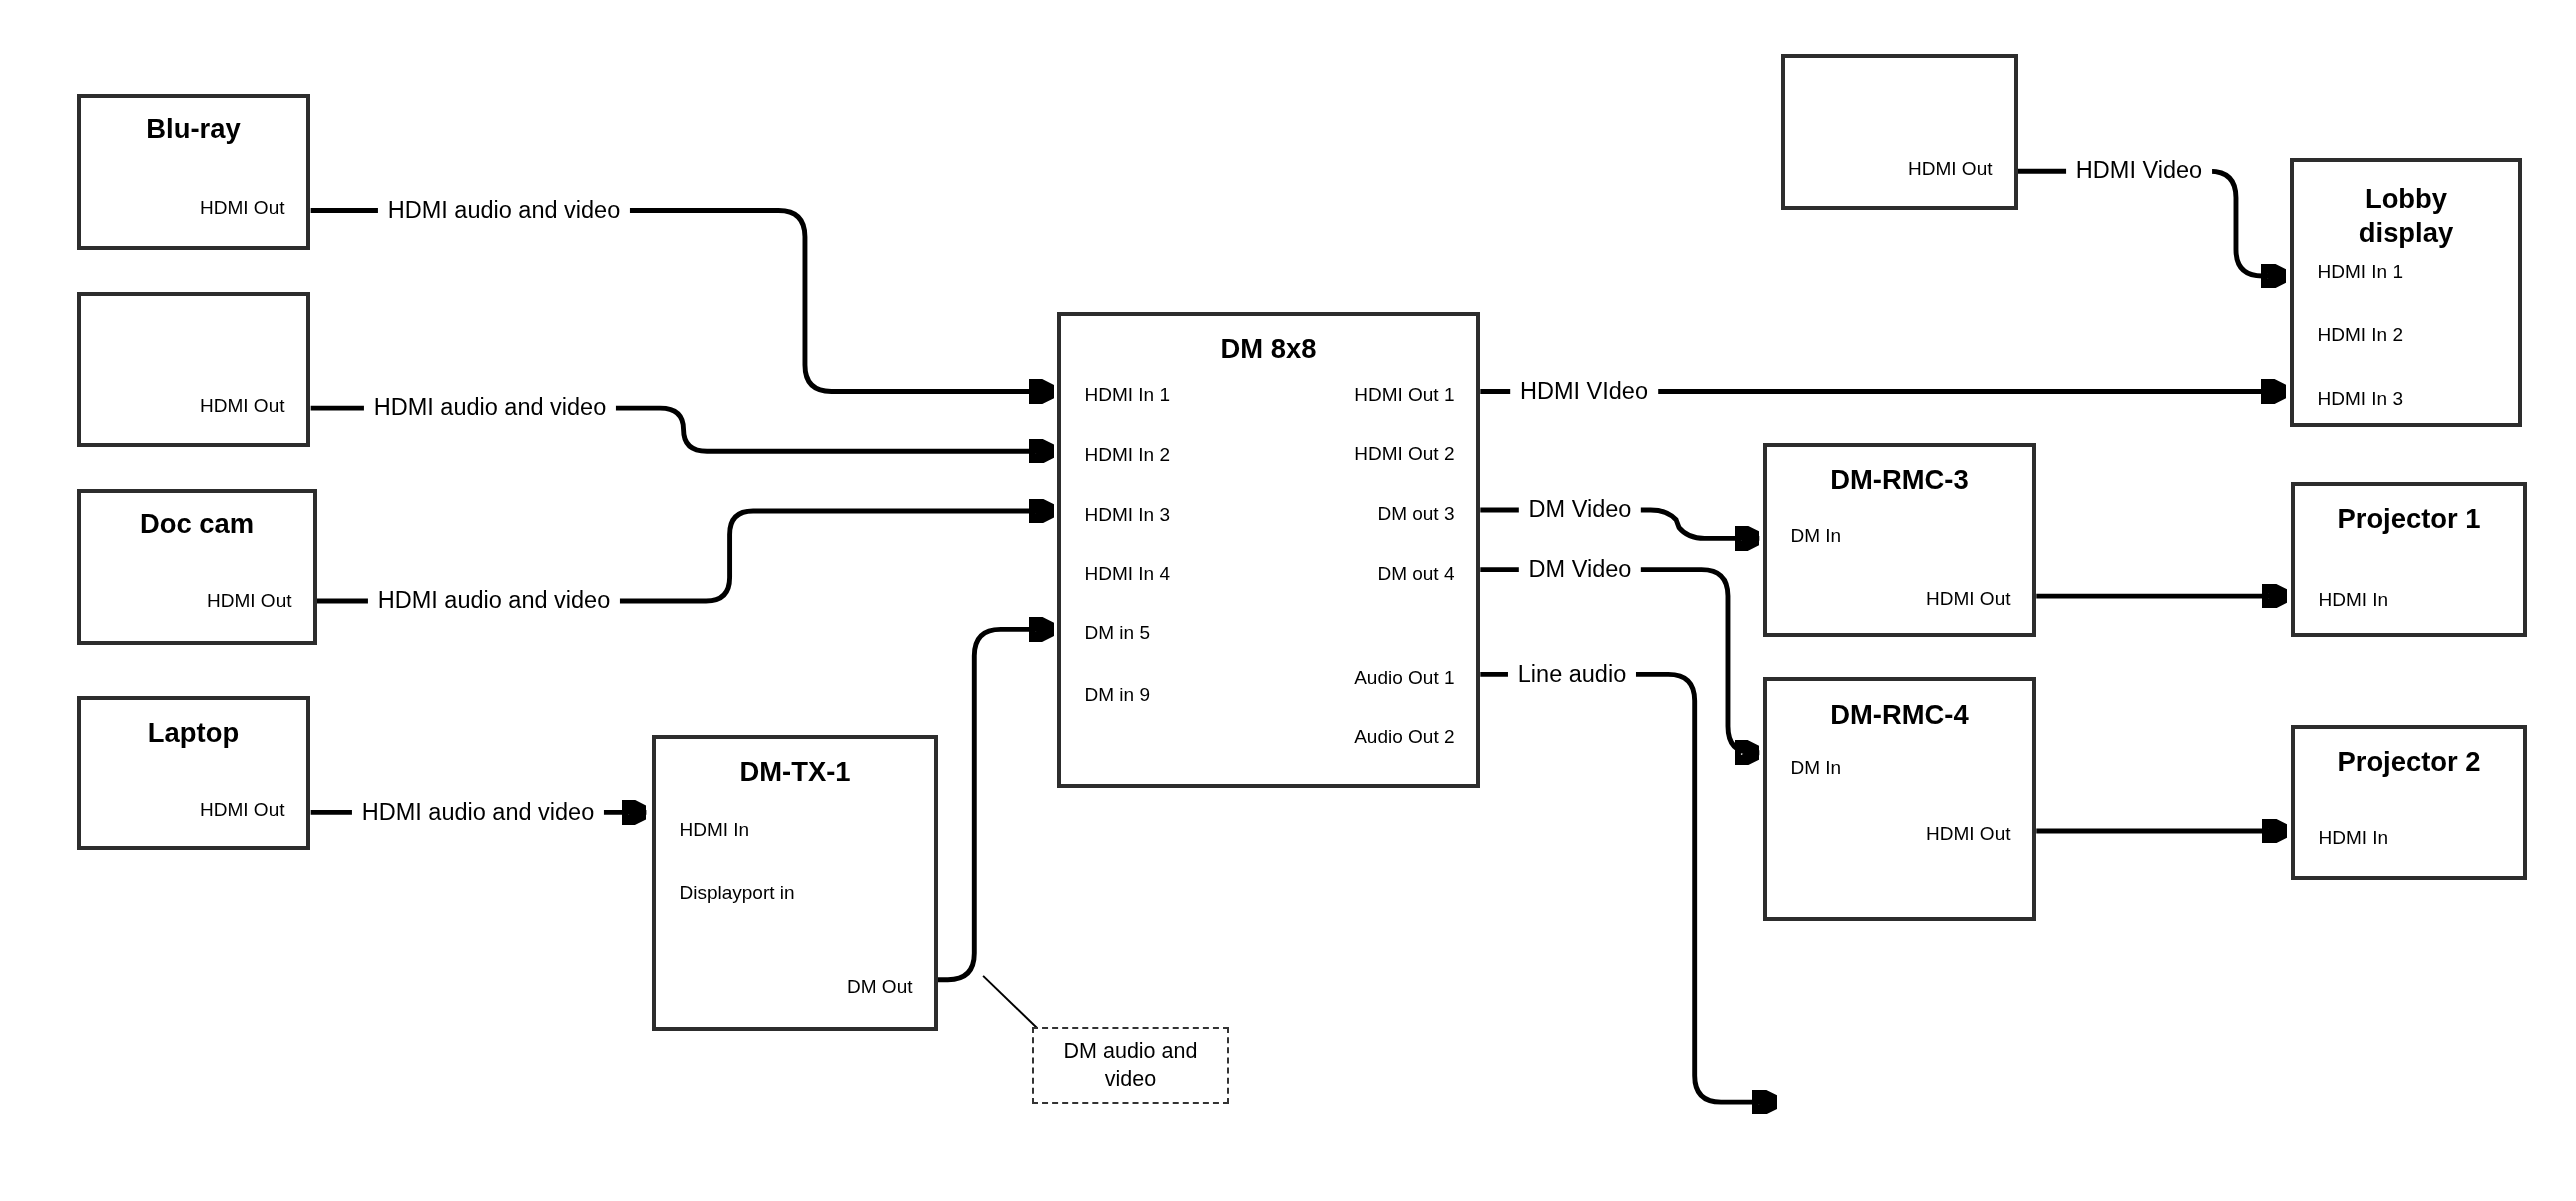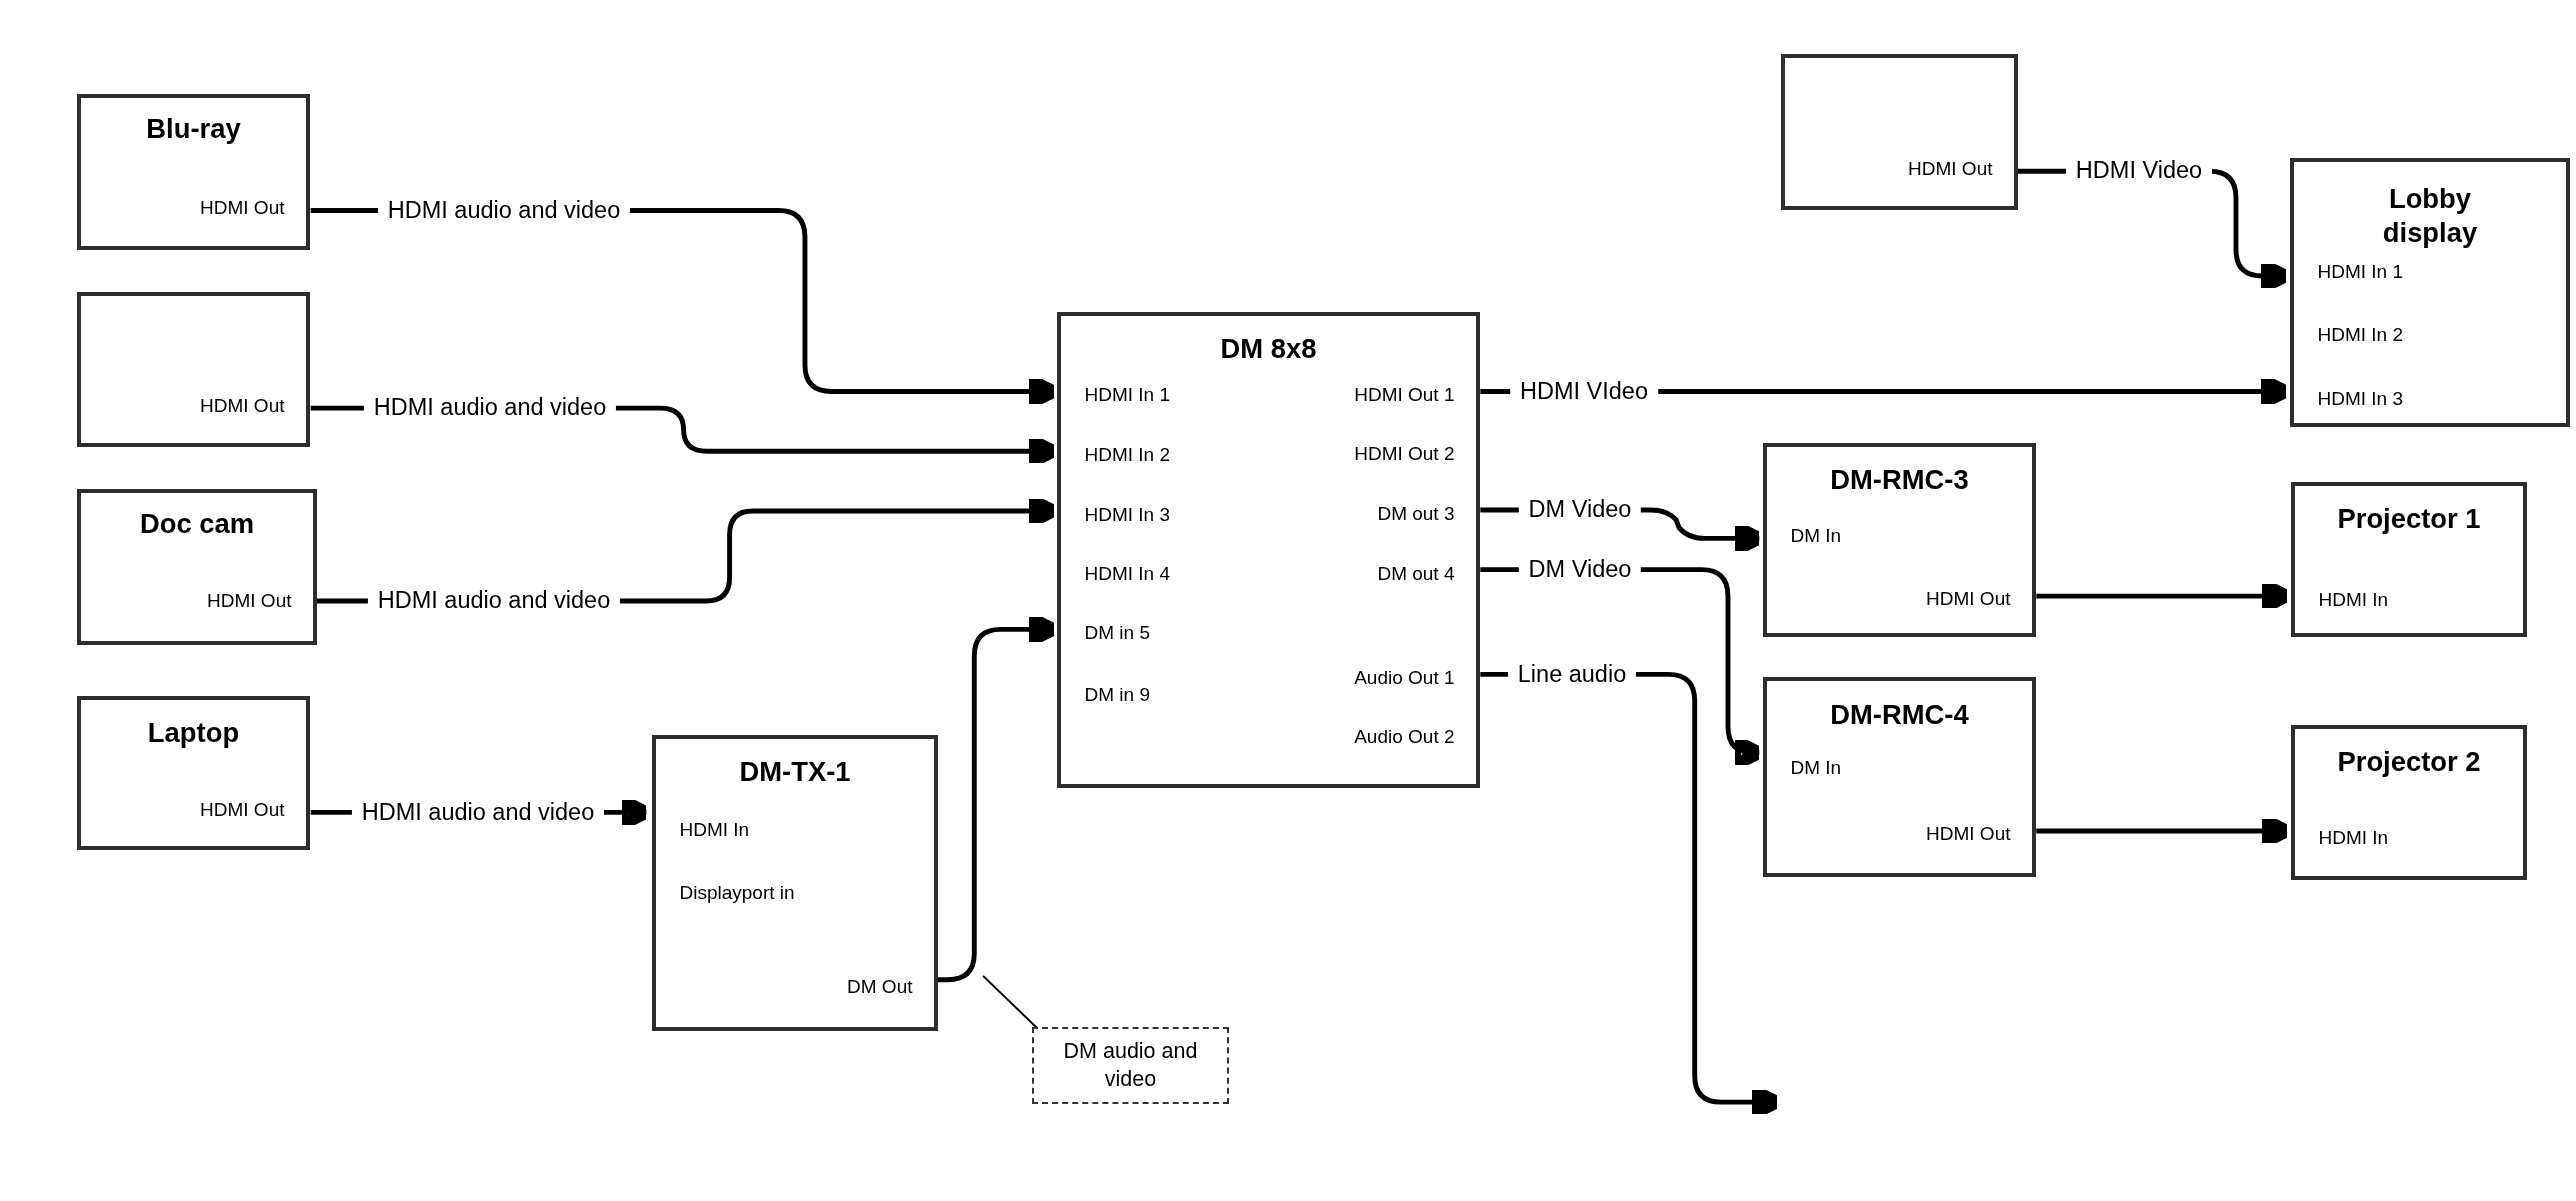--- a/index.html
+++ b/index.html
@@ -130,7 +130,7 @@
     <div class="port pr" style="top:111px;">HDMI Out</div>
   </div>
 
-  <div class="node" style="left:2290px;top:158px;width:280px;height:269px;">
+  <div class="node" style="left:2290px;top:158px;width:232px;height:269px;">
     <div class="title" style="top:19.6px;">Lobby
 display</div>
     <div class="port pl" style="top:110px;">HDMI In 1</div>

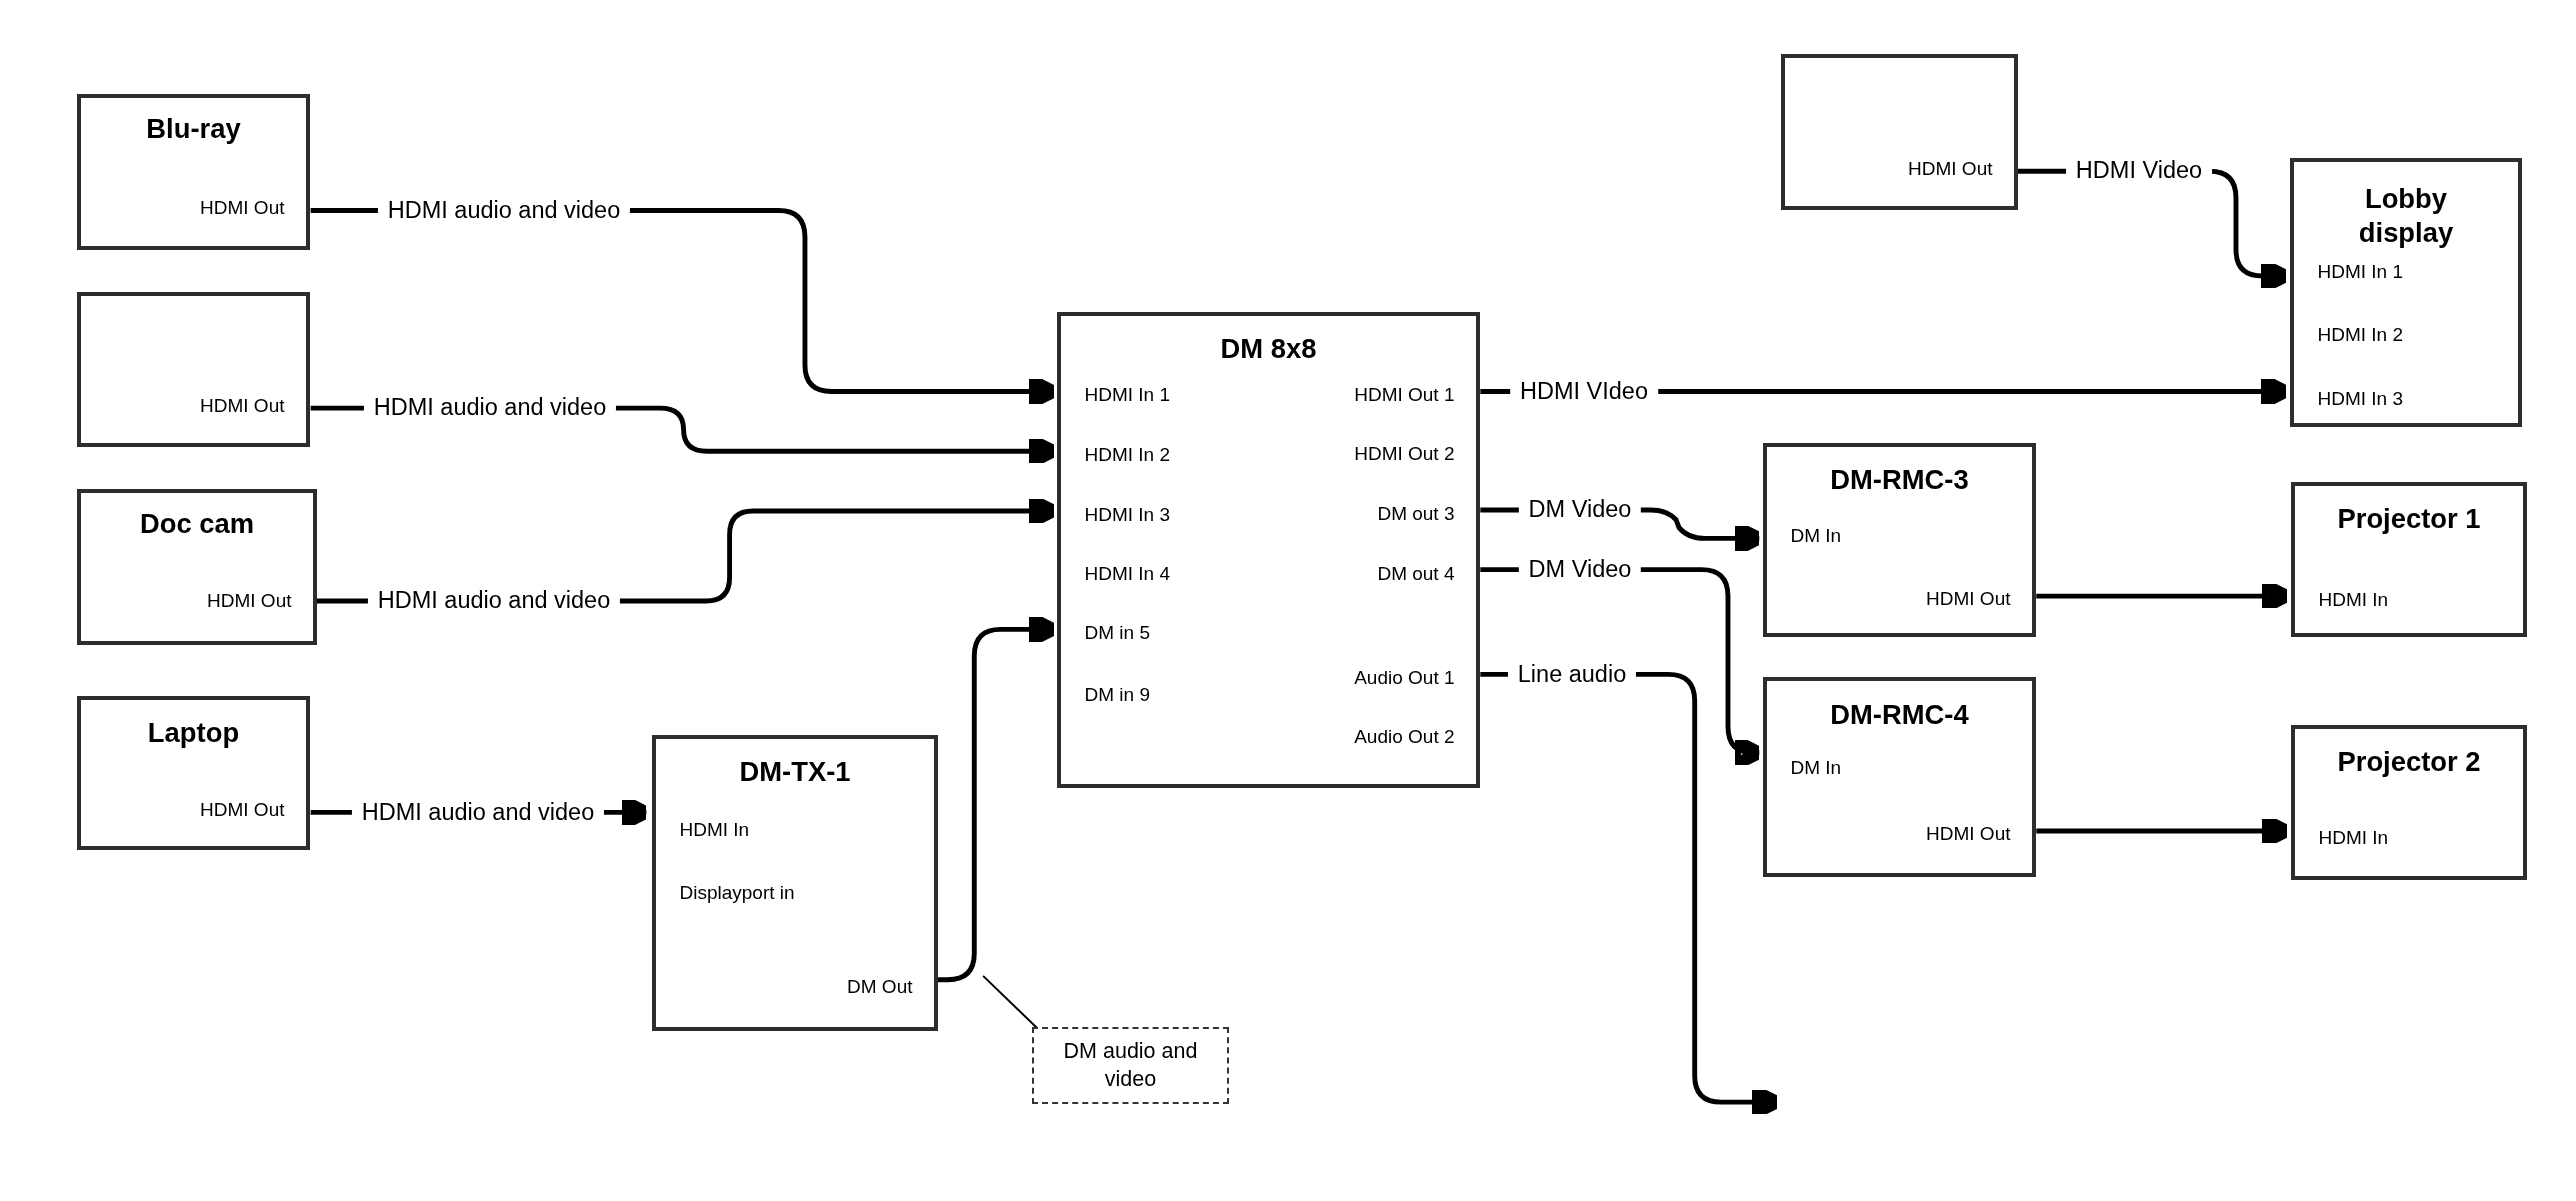--- a/index.html
+++ b/index.html
@@ -149,7 +149,7 @@
     <div class="port pl" style="top:114px;">HDMI In</div>
   </div>
 
-  <div class="node" style="left:1763px;top:677px;width:273px;height:200px;">
+  <div class="node" style="left:1763px;top:677px;width:273px;height:244px;">
     <div class="title" style="top:16.6px;">DM-RMC-4</div>
     <div class="port pl" style="top:87px;">DM In</div>
     <div class="port pr" style="top:153px;">HDMI Out</div>

